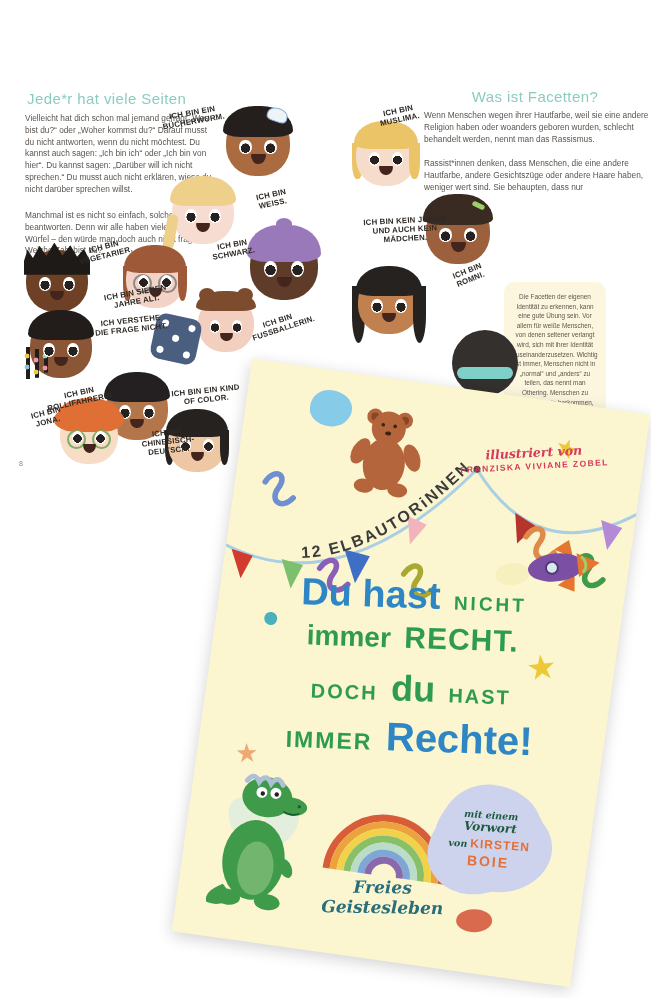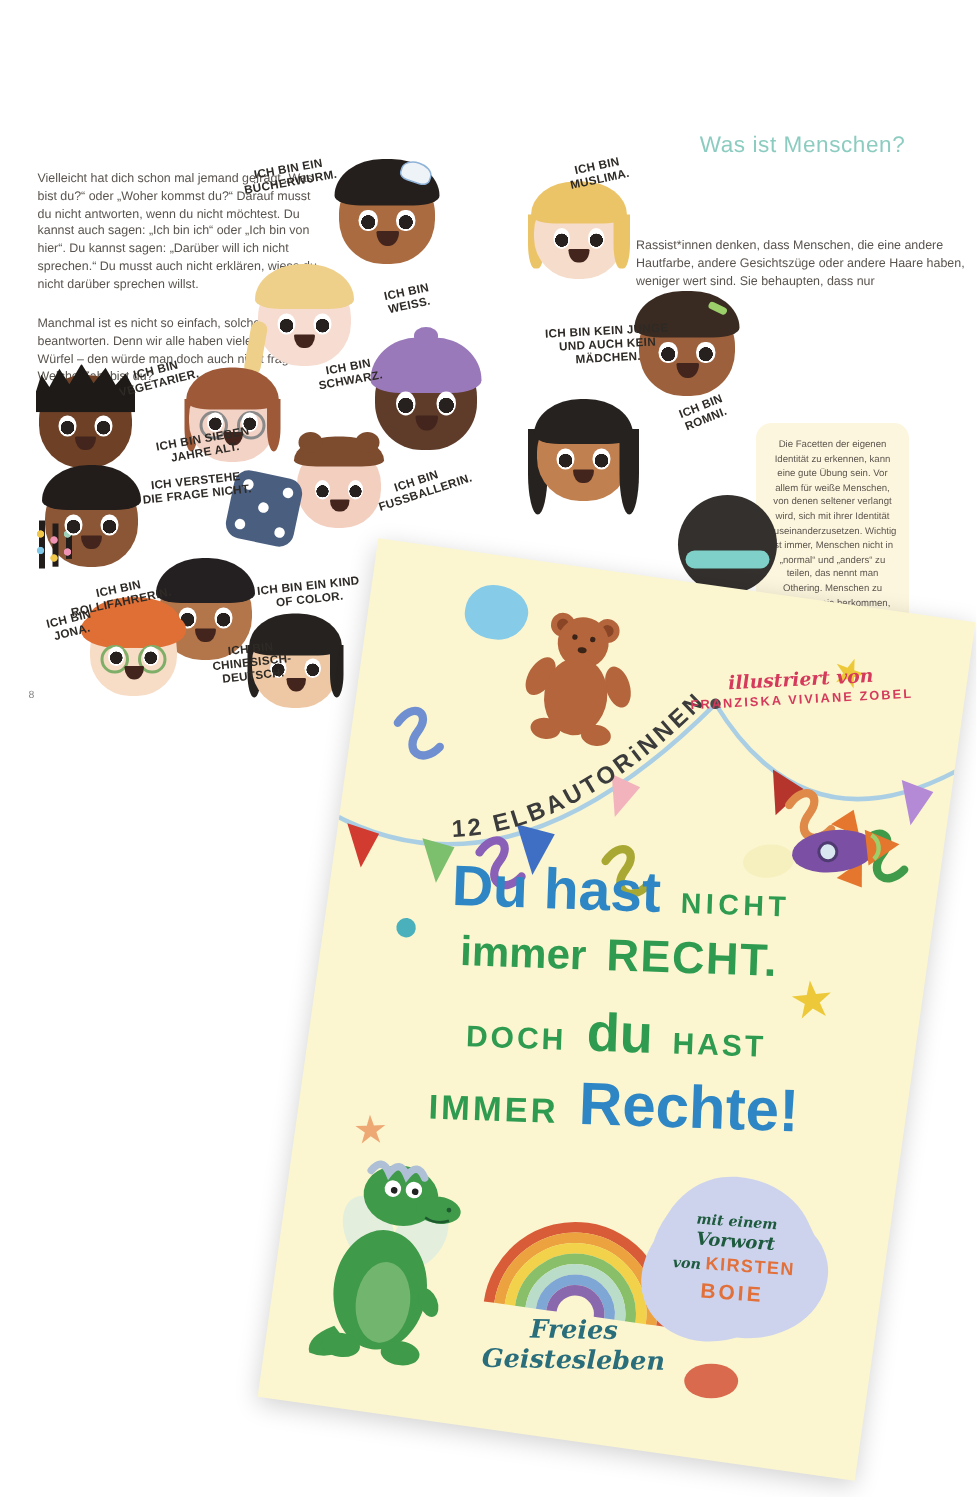--- a/index.html
+++ b/index.html
@@ -107,6 +107,7 @@
 
 <div class="canvas">
 
+  <div class="pg-heading" style="left:27px;top:90px;">Jede*r hat viele Seiten</div>
   <div class="body-text" style="left:25px;top:113px;width:192px;">Vielleicht hat dich schon mal jemand gefragt „Was bist du?“ oder „Woher kommst du?“ Darauf musst du nicht antworten, wenn du nicht möchtest. Du kannst auch sagen: „Ich bin ich“ oder „Ich bin von hier“. Du kannst sagen: „Darüber will ich nicht sprechen.“ Du musst auch nicht erklären, wieso du nicht darüber sprechen willst.</div>
   <div class="body-text" style="left:25px;top:210px;width:205px;">Manchmal ist es nicht so einfach, solche Fragen zu beantworten. Denn wir alle haben viele Seiten. Wie ein Würfel – den würde man doch auch nicht fragen: Welche Zahl bist du?</div>
   <div class="pagenum" style="left:19px;top:460px;">8</div>

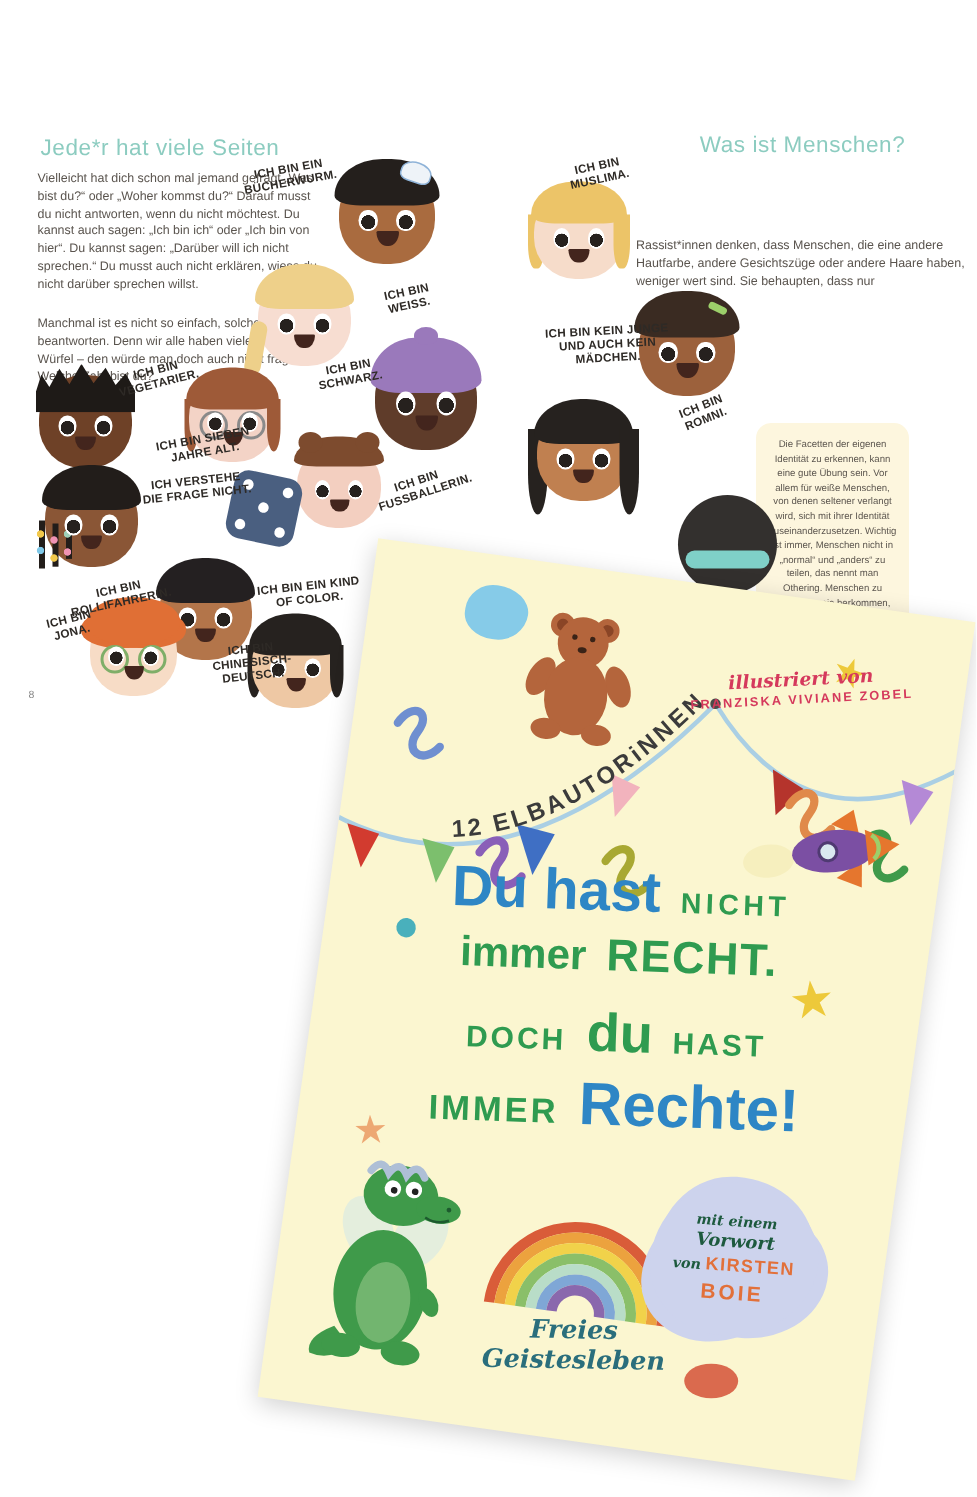--- a/index.html
+++ b/index.html
@@ -212,7 +212,7 @@
   <div class="bubble" style="left:26px;top:408px;width:42px;--rot:-14deg;">ICH BIN JONA.</div>
   <div class="bubble" style="left:136px;top:428px;width:64px;--rot:-6deg;">ICH BIN CHINESISCH-DEUTSCH.</div>
 
-  <div class="pg-heading" style="left:430px;top:88px;width:210px;text-align:center;">Was ist Menschen?</div>
+  <div class="pg-heading" style="left:430px;top:88px;width:210px;text-align:center;">Was ist Facetten?</div>
   <div class="body-text" style="left:424px;top:158px;width:230px;">Rassist*innen denken, dass Menschen, die eine andere Hautfarbe, andere Gesichtszüge oder andere Haare haben, weniger wert sind. Sie behaupten, dass nur</div>
   <div class="infobox">Die Facetten der eigenen Identität zu erkennen, kann eine gute Übung sein. Vor allem für weiße Menschen, von denen seltener verlangt wird, sich mit ihrer Identität auseinanderzusetzen. Wichtig ist immer, Menschen nicht in „normal“ und „anders“ zu teilen, das nennt man Othering. Menschen zu fragen, wo sie herkommen, kann sich für die Gefragten anfühlen, als würde man sagen:</div>
 

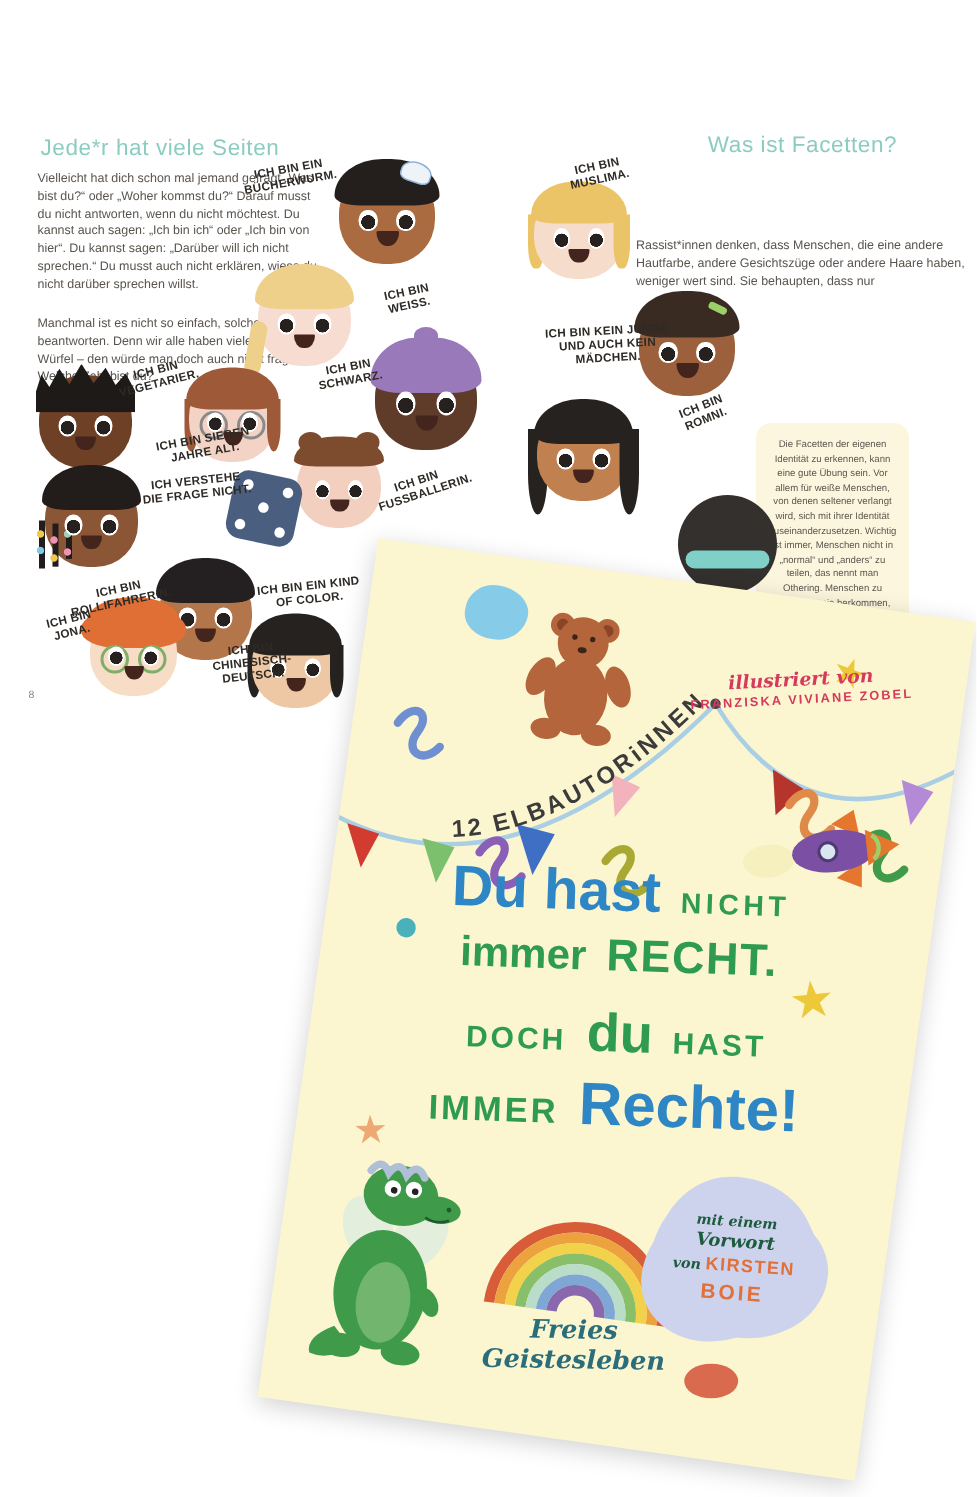--- a/index.html
+++ b/index.html
@@ -213,6 +213,7 @@
   <div class="bubble" style="left:136px;top:428px;width:64px;--rot:-6deg;">ICH BIN CHINESISCH-DEUTSCH.</div>
 
   <div class="pg-heading" style="left:430px;top:88px;width:210px;text-align:center;">Was ist Facetten?</div>
+  <div class="body-text" style="left:424px;top:110px;width:228px;">Wenn Menschen wegen ihrer Hautfarbe, weil sie eine andere Religion haben oder woanders geboren wurden, schlecht behandelt werden, nennt man das Rassismus.</div>
   <div class="body-text" style="left:424px;top:158px;width:230px;">Rassist*innen denken, dass Menschen, die eine andere Hautfarbe, andere Gesichtszüge oder andere Haare haben, weniger wert sind. Sie behaupten, dass nur</div>
   <div class="infobox">Die Facetten der eigenen Identität zu erkennen, kann eine gute Übung sein. Vor allem für weiße Menschen, von denen seltener verlangt wird, sich mit ihrer Identität auseinanderzusetzen. Wichtig ist immer, Menschen nicht in „normal“ und „anders“ zu teilen, das nennt man Othering. Menschen zu fragen, wo sie herkommen, kann sich für die Gefragten anfühlen, als würde man sagen:</div>
 

